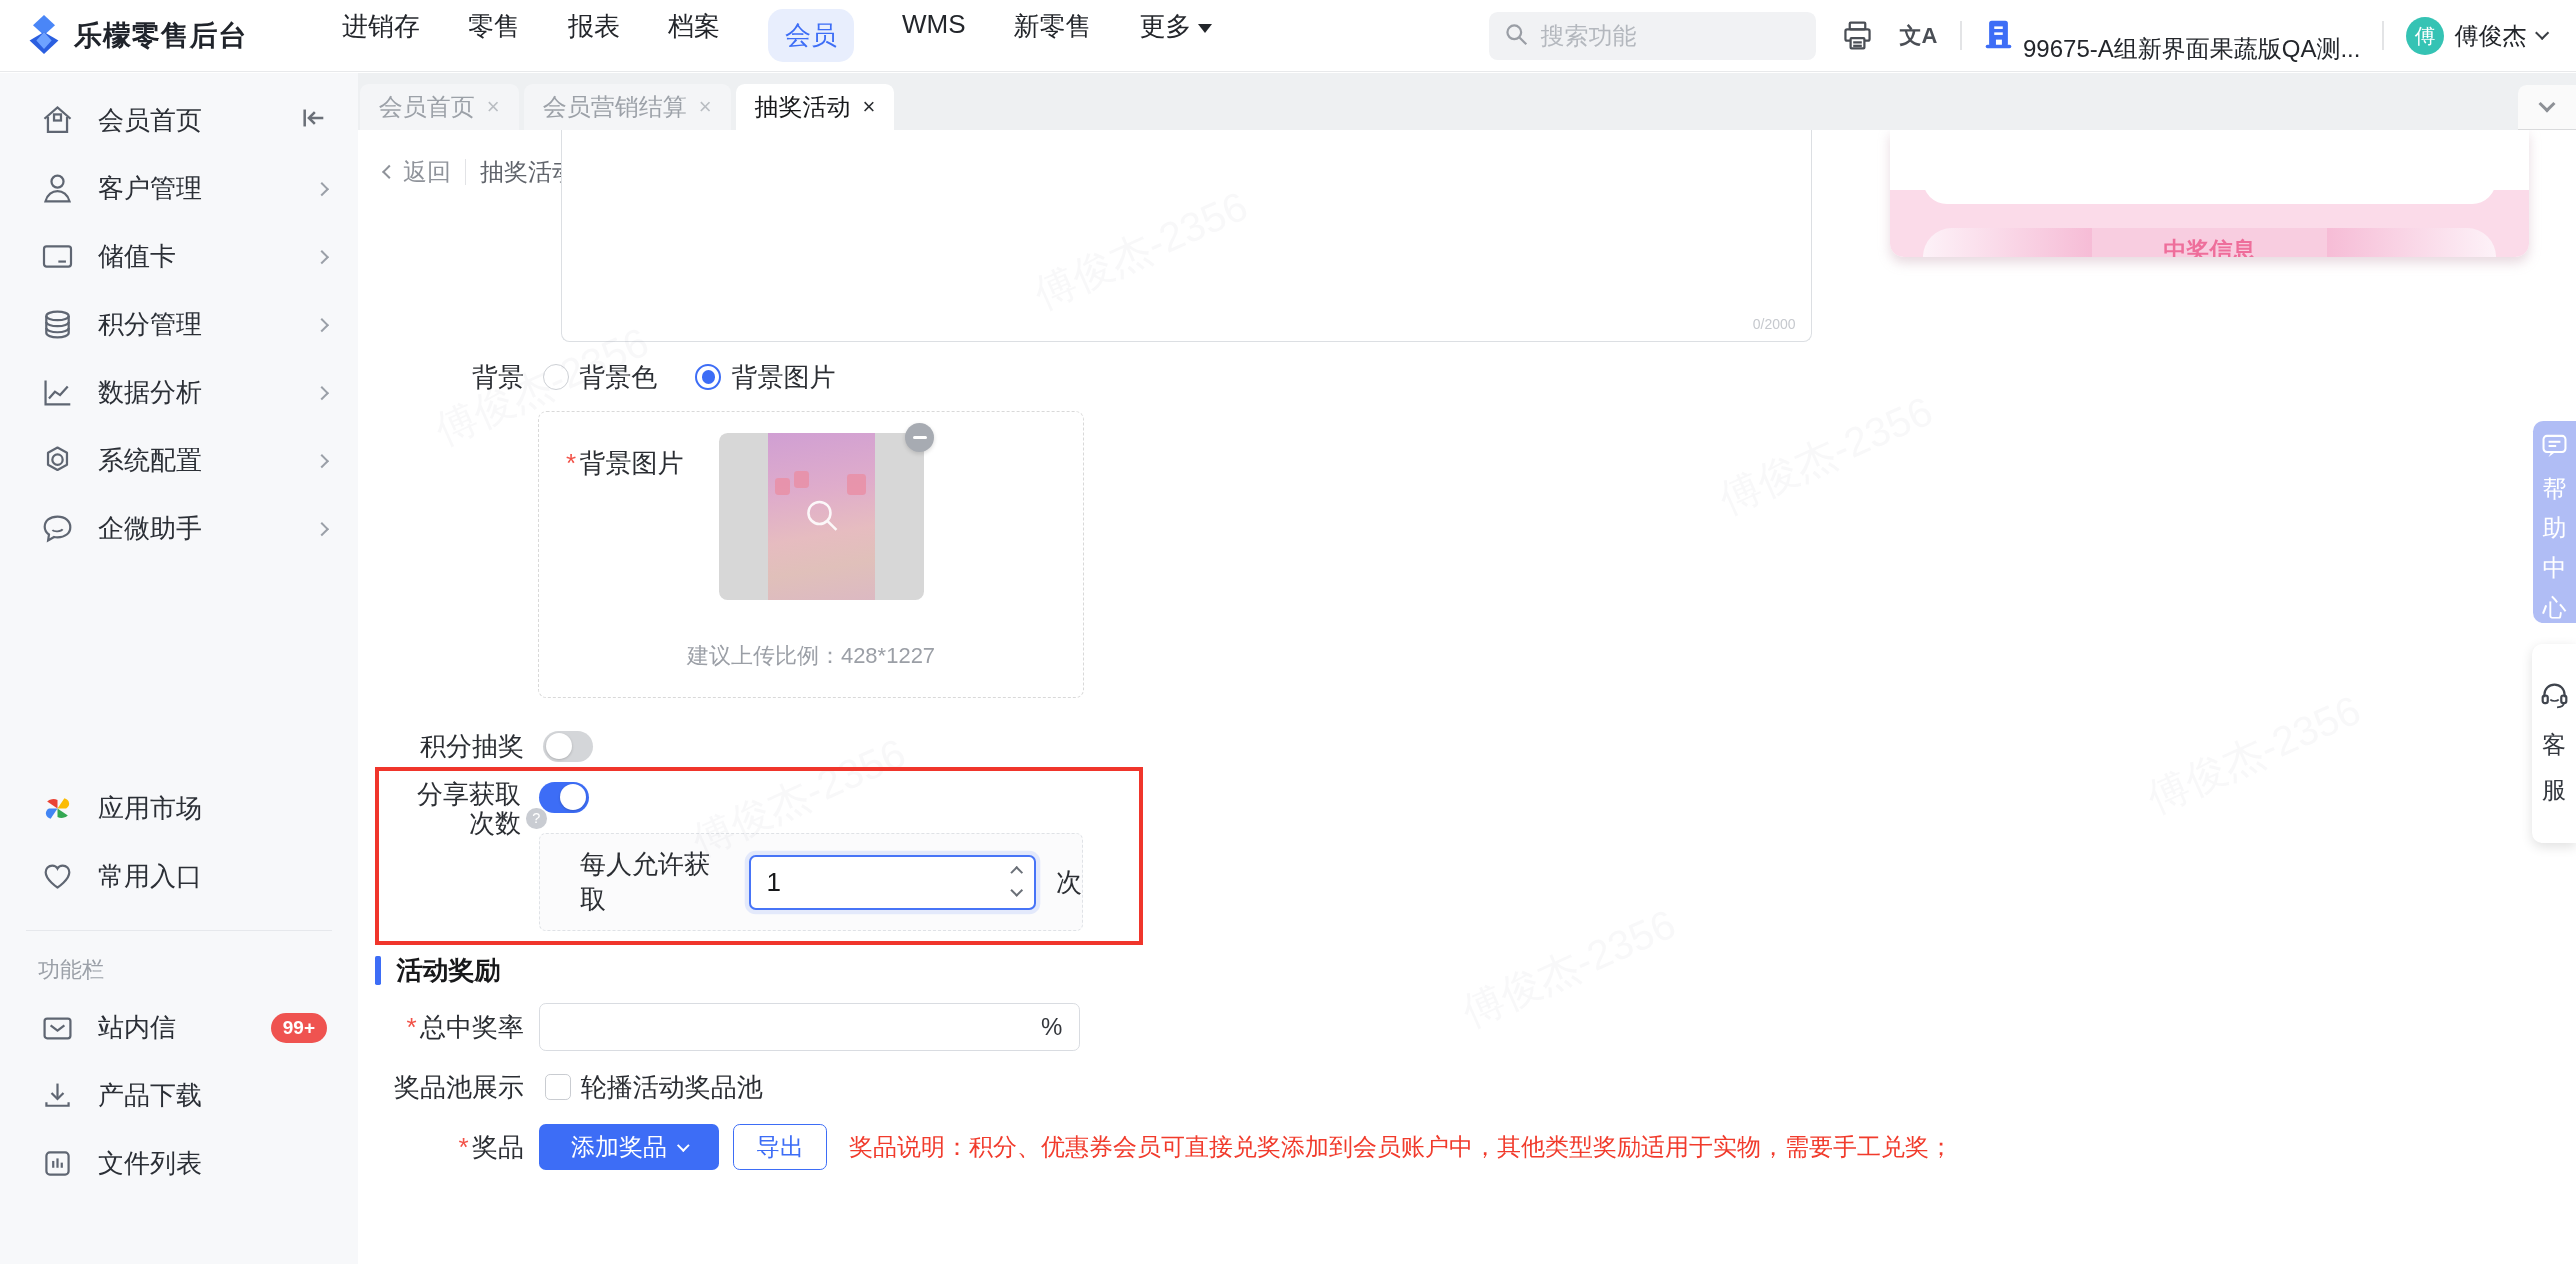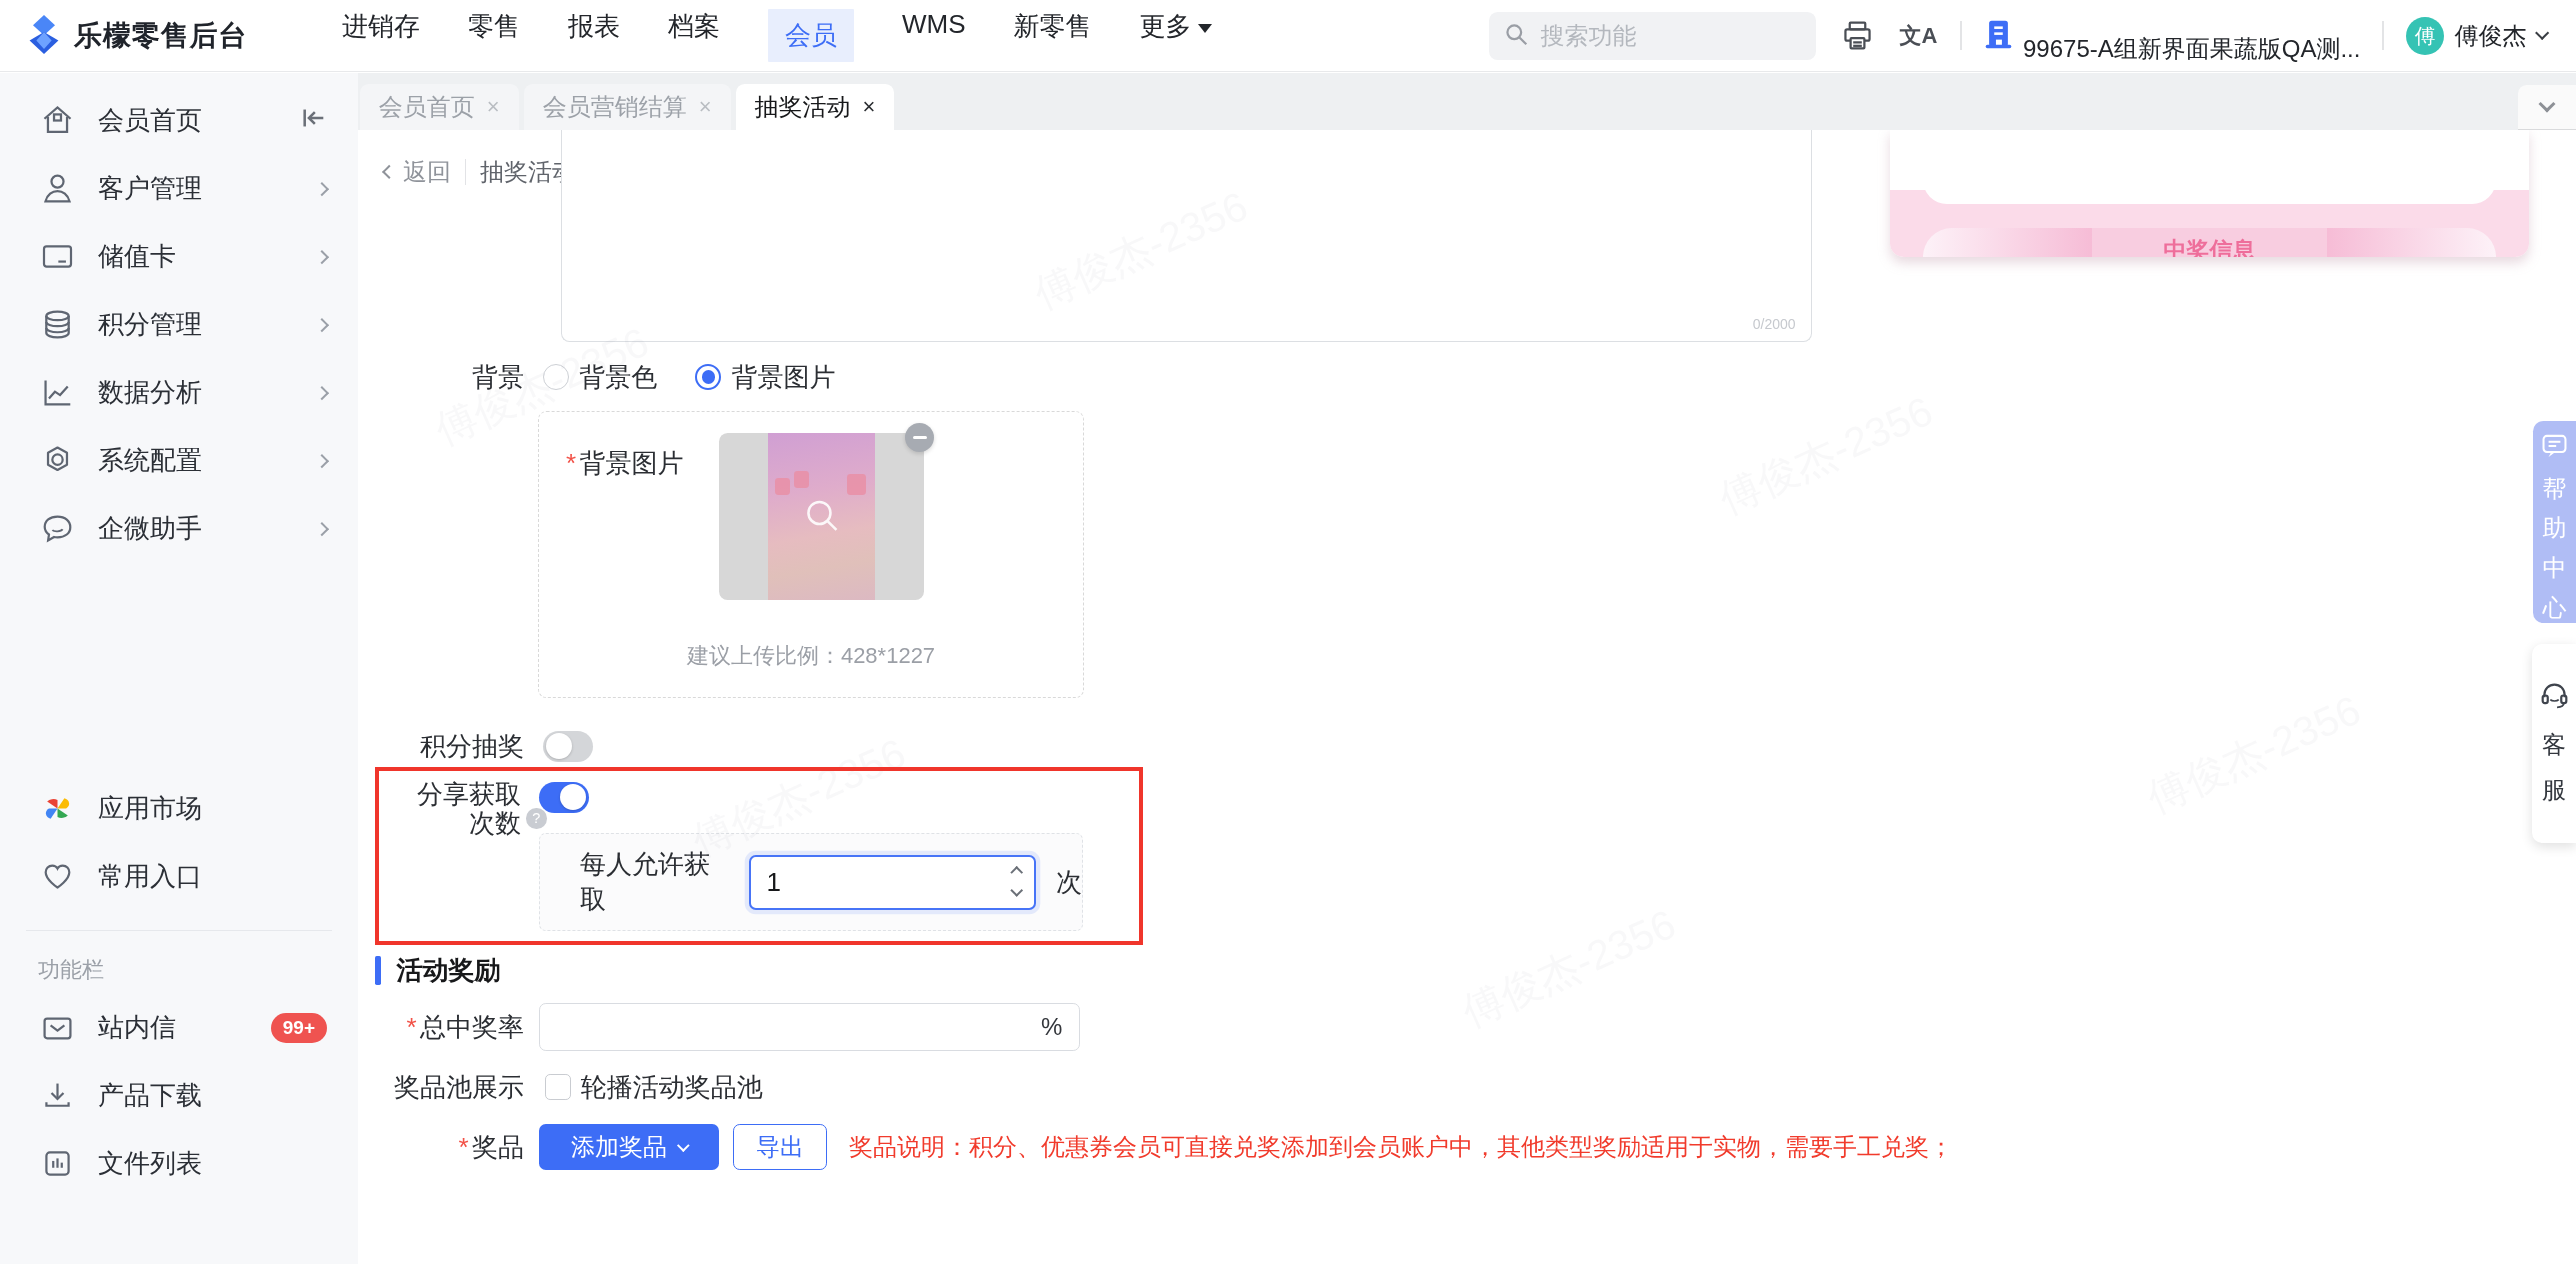--- a/index.html
+++ b/index.html
@@ -13,7 +13,7 @@
   .logo-text { font-size:28px; font-weight:bold; color:#20242b; letter-spacing:0.9px; }
   .navmenu { display:flex; align-items:flex-start; gap:48px; font-size:26px; color:#23262b; }
   .navitem { cursor:pointer; white-space:nowrap; }
-  .navitem.active { background:#e8eefd; color:#3d6df6; padding:8.6px 17px; border-radius:1px; }
+  .navitem.active { background:#e8eefd; color:#3d6df6; padding:8.6px 17px; border-radius:15px; }
   .more-caret { display:inline-block; margin-left:6.8px; width:0; height:0; border-left:7.7px solid transparent; border-right:7.7px solid transparent; border-top:9.4px solid #23262b; vertical-align:middle; }
   .topbar-right { margin-left:auto; display:flex; align-items:center; gap:22px; padding-right:29px; }
   .searchbox { display:flex; align-items:center; gap:12px; width:327px; height:48px; background:#f1f2f4; border-radius:8.6px; padding:0 15.4px; }

